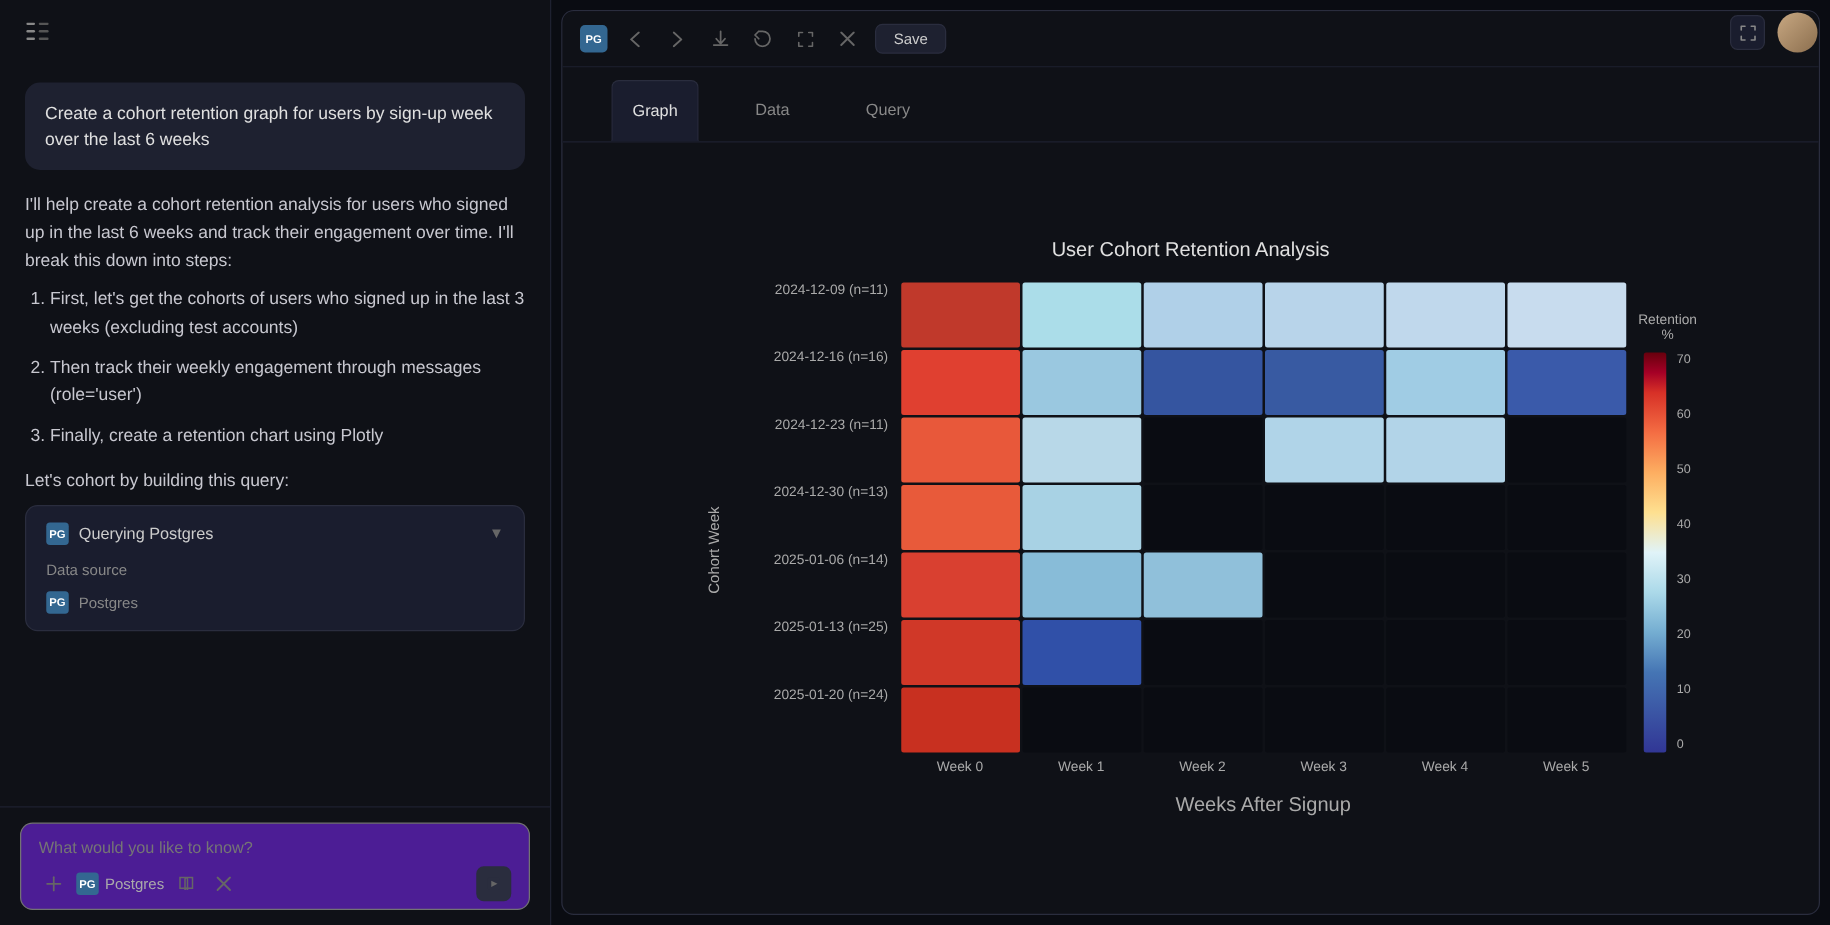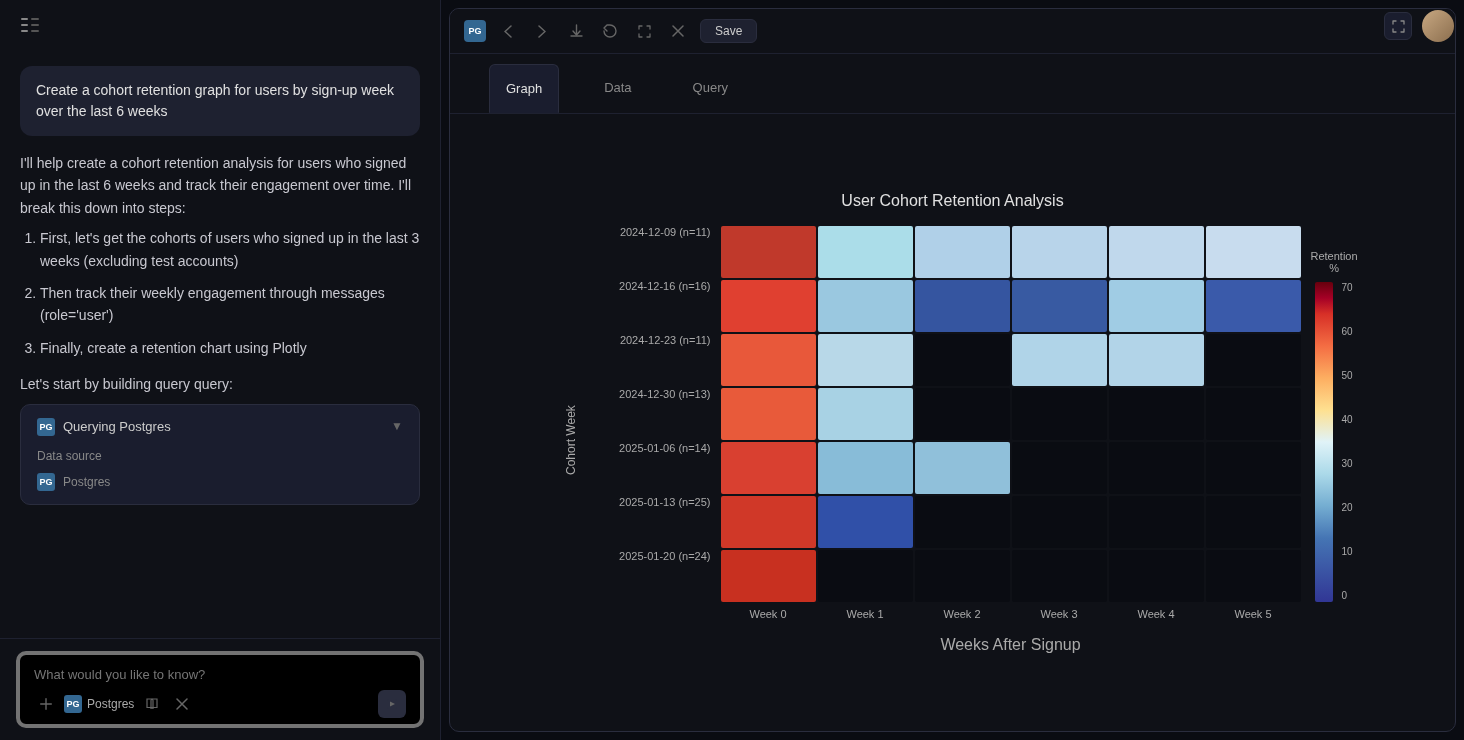--- a/index.html
+++ b/index.html
@@ -512,7 +512,7 @@
         <li>Then track their weekly engagement through messages (role='user')</li>
         <li>Finally, create a retention chart using Plotly</li>
       </ol>
-      <p style="margin-top:14px;">Let's start by building query query:</p>
+      <p style="margin-top:14px;">Let's cohort by building this query:</p>
 
       <div class="query-block">
         <div class="query-block-header">

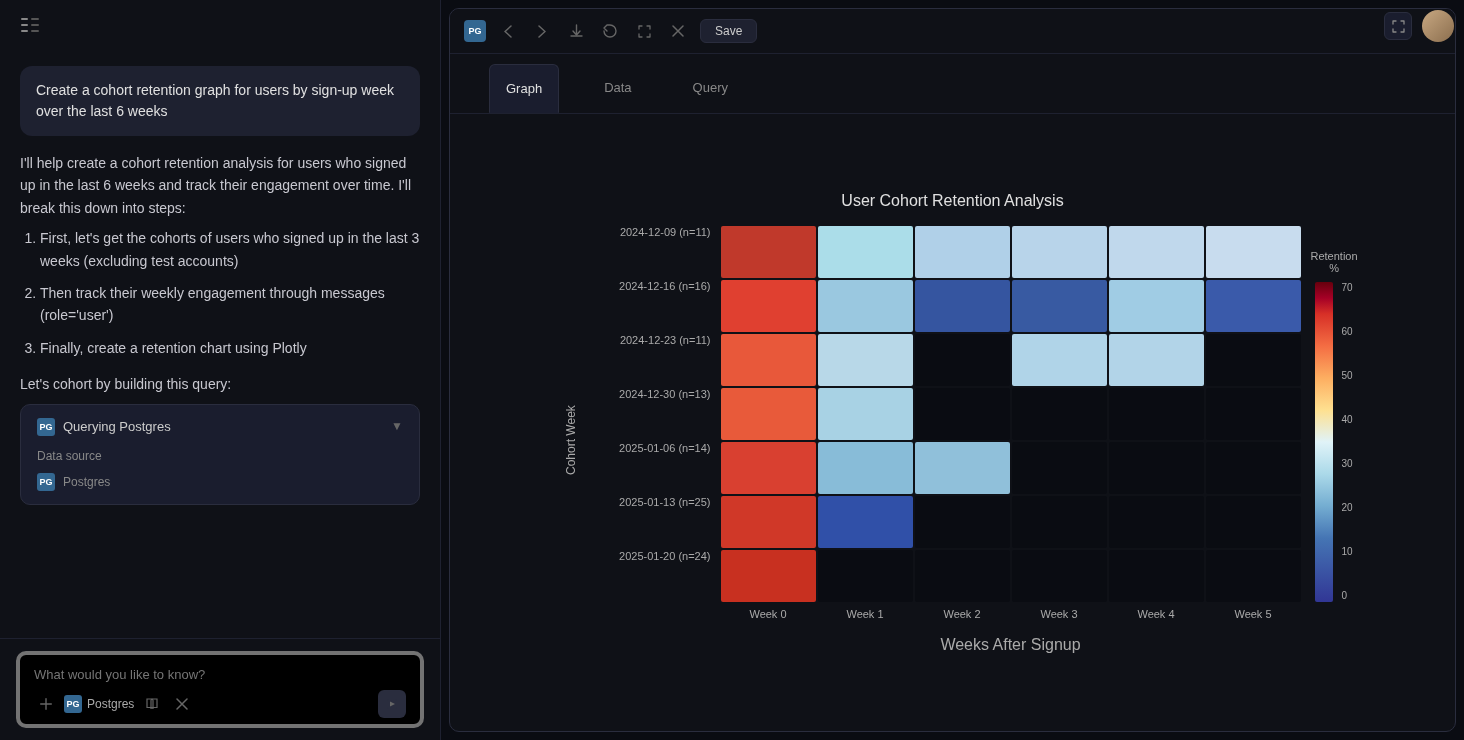--- a/index.html
+++ b/index.html
@@ -135,8 +135,8 @@
     }
 
     .chat-input-box {
-      background: #000000;
-      border: 4px solid #737373;
+      background: #4c1d95;
+      border: 1px solid #737373;
       border-radius: 10px;
       padding: 10px 14px 6px 14px;
     }

